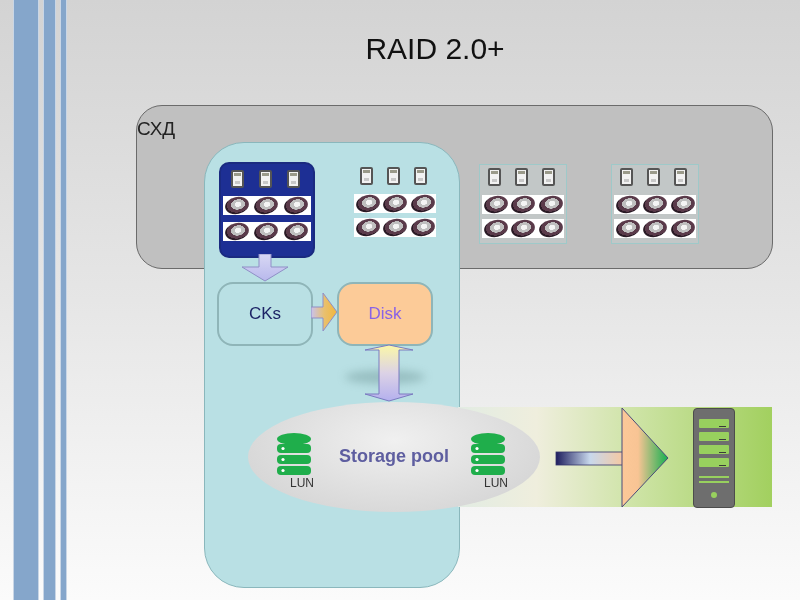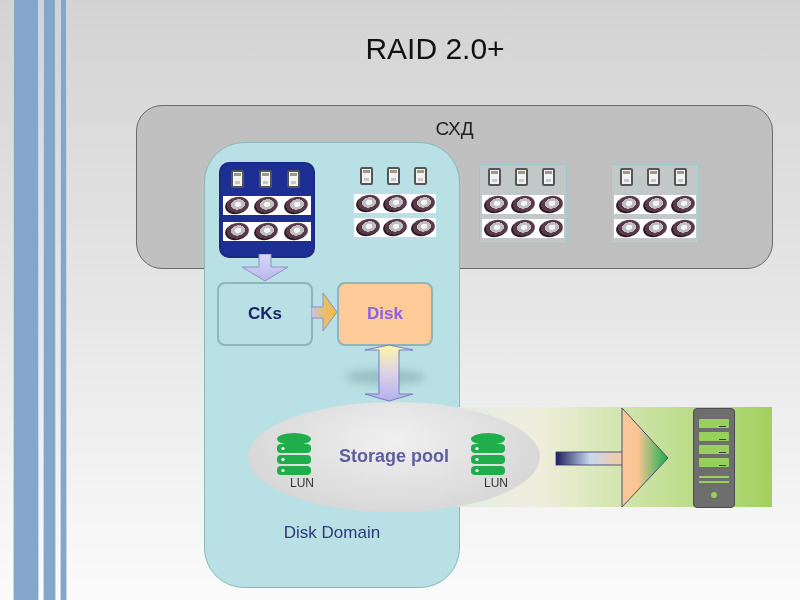--- a/index.html
+++ b/index.html
@@ -19,7 +19,7 @@
     position:absolute; left:136px; top:105px; width:635px; height:162px;
     background:#c0c0c0; border:1px solid #6b6b6b; border-radius:26px;
   }
-  .storage-label { position:absolute; left:0; right:0; top:12px; text-align:center; font-size:19px; color:#222; }
+  .storage-label { position:absolute; left:0; right:0; top:12px; font-size:19px; color:#222; }
 
   .domain {
     position:absolute; left:204px; top:142px; width:254px; height:444px;

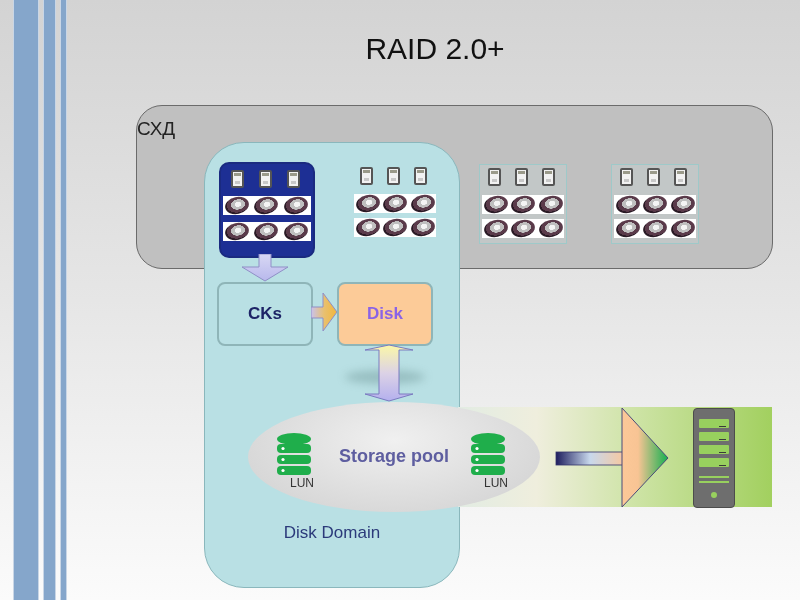--- a/index.html
+++ b/index.html
@@ -48,7 +48,7 @@
 
   .box {
     position:absolute; display:flex; align-items:center; justify-content:center;
-    font-weight:bold; font-size:17px; border-radius:8px;
+    font-weight:normal; font-size:17px; border-radius:16px;
   }
   .cks { left:217px; top:282px; width:92px; height:60px; background:#b9e0e4; border:2px solid #8fb5b8; color:#1d2466; }
   .ckgs { left:337px; top:282px; width:92px; height:60px; background:#fccb98; border:2px solid #8fb5b8; color:#8a63e6; }

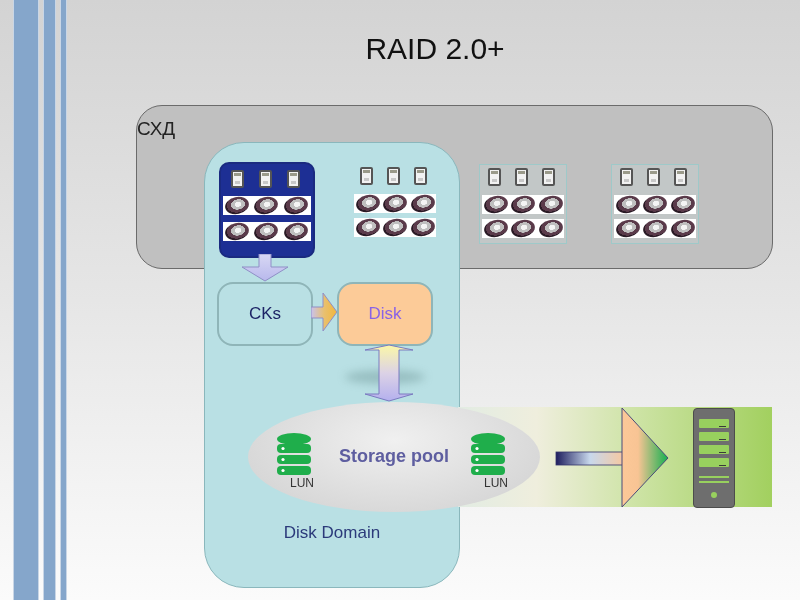--- a/index.html
+++ b/index.html
@@ -89,7 +89,6 @@
 
 <div class="domain">
   <div class="domain-label">
-    <div>Disk Domain</div>
   </div>
 </div>
 

